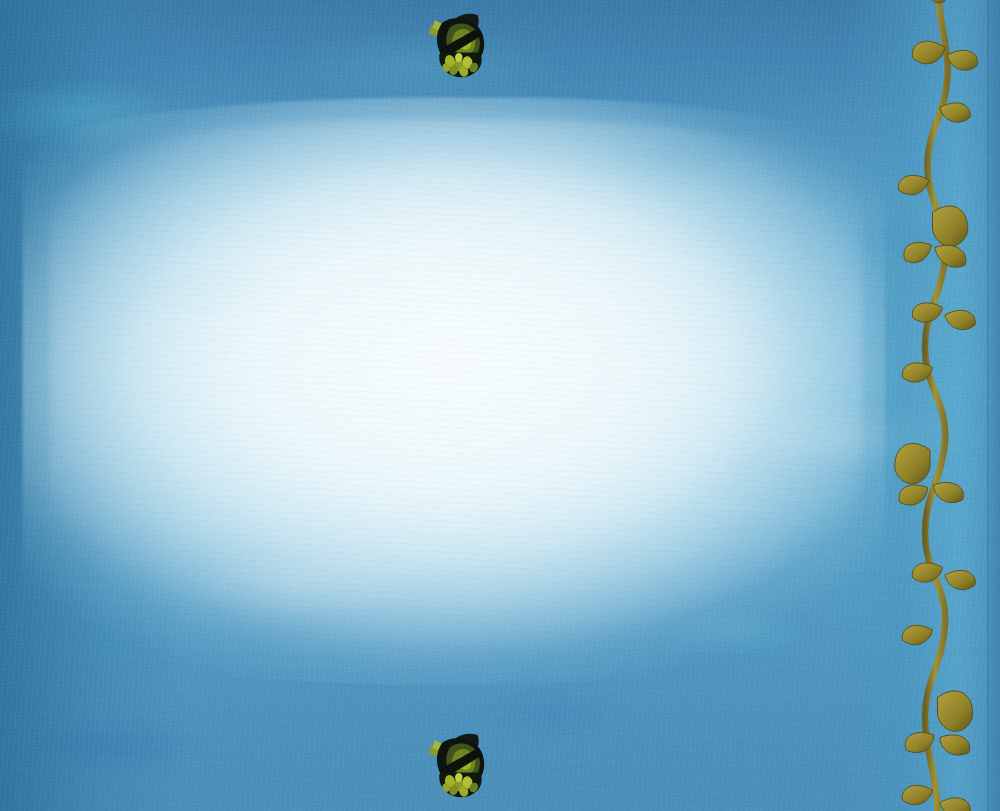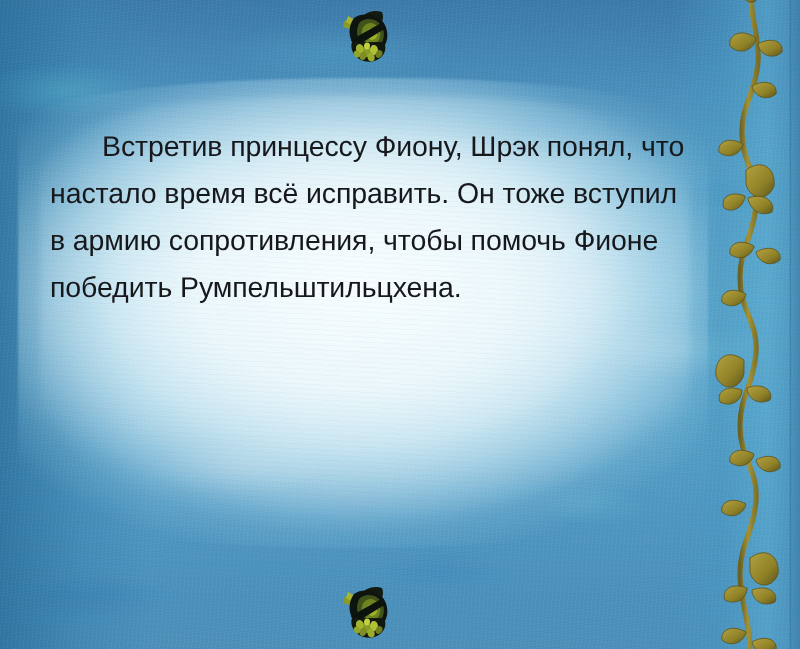--- a/index.html
+++ b/index.html
@@ -171,7 +171,6 @@
   <div class="grain-fine"></div>
 
   <div class="text-block">
-    <p class="para">Встретив принцессу Фиону, Шрэк понял, что настало время всё исправить. Он тоже вступил в армию сопротивления, чтобы помочь Фионе победить Румпельштильцхена.</p>
   </div>
 
   <svg class="ornament top" viewBox="0 0 62 62">

